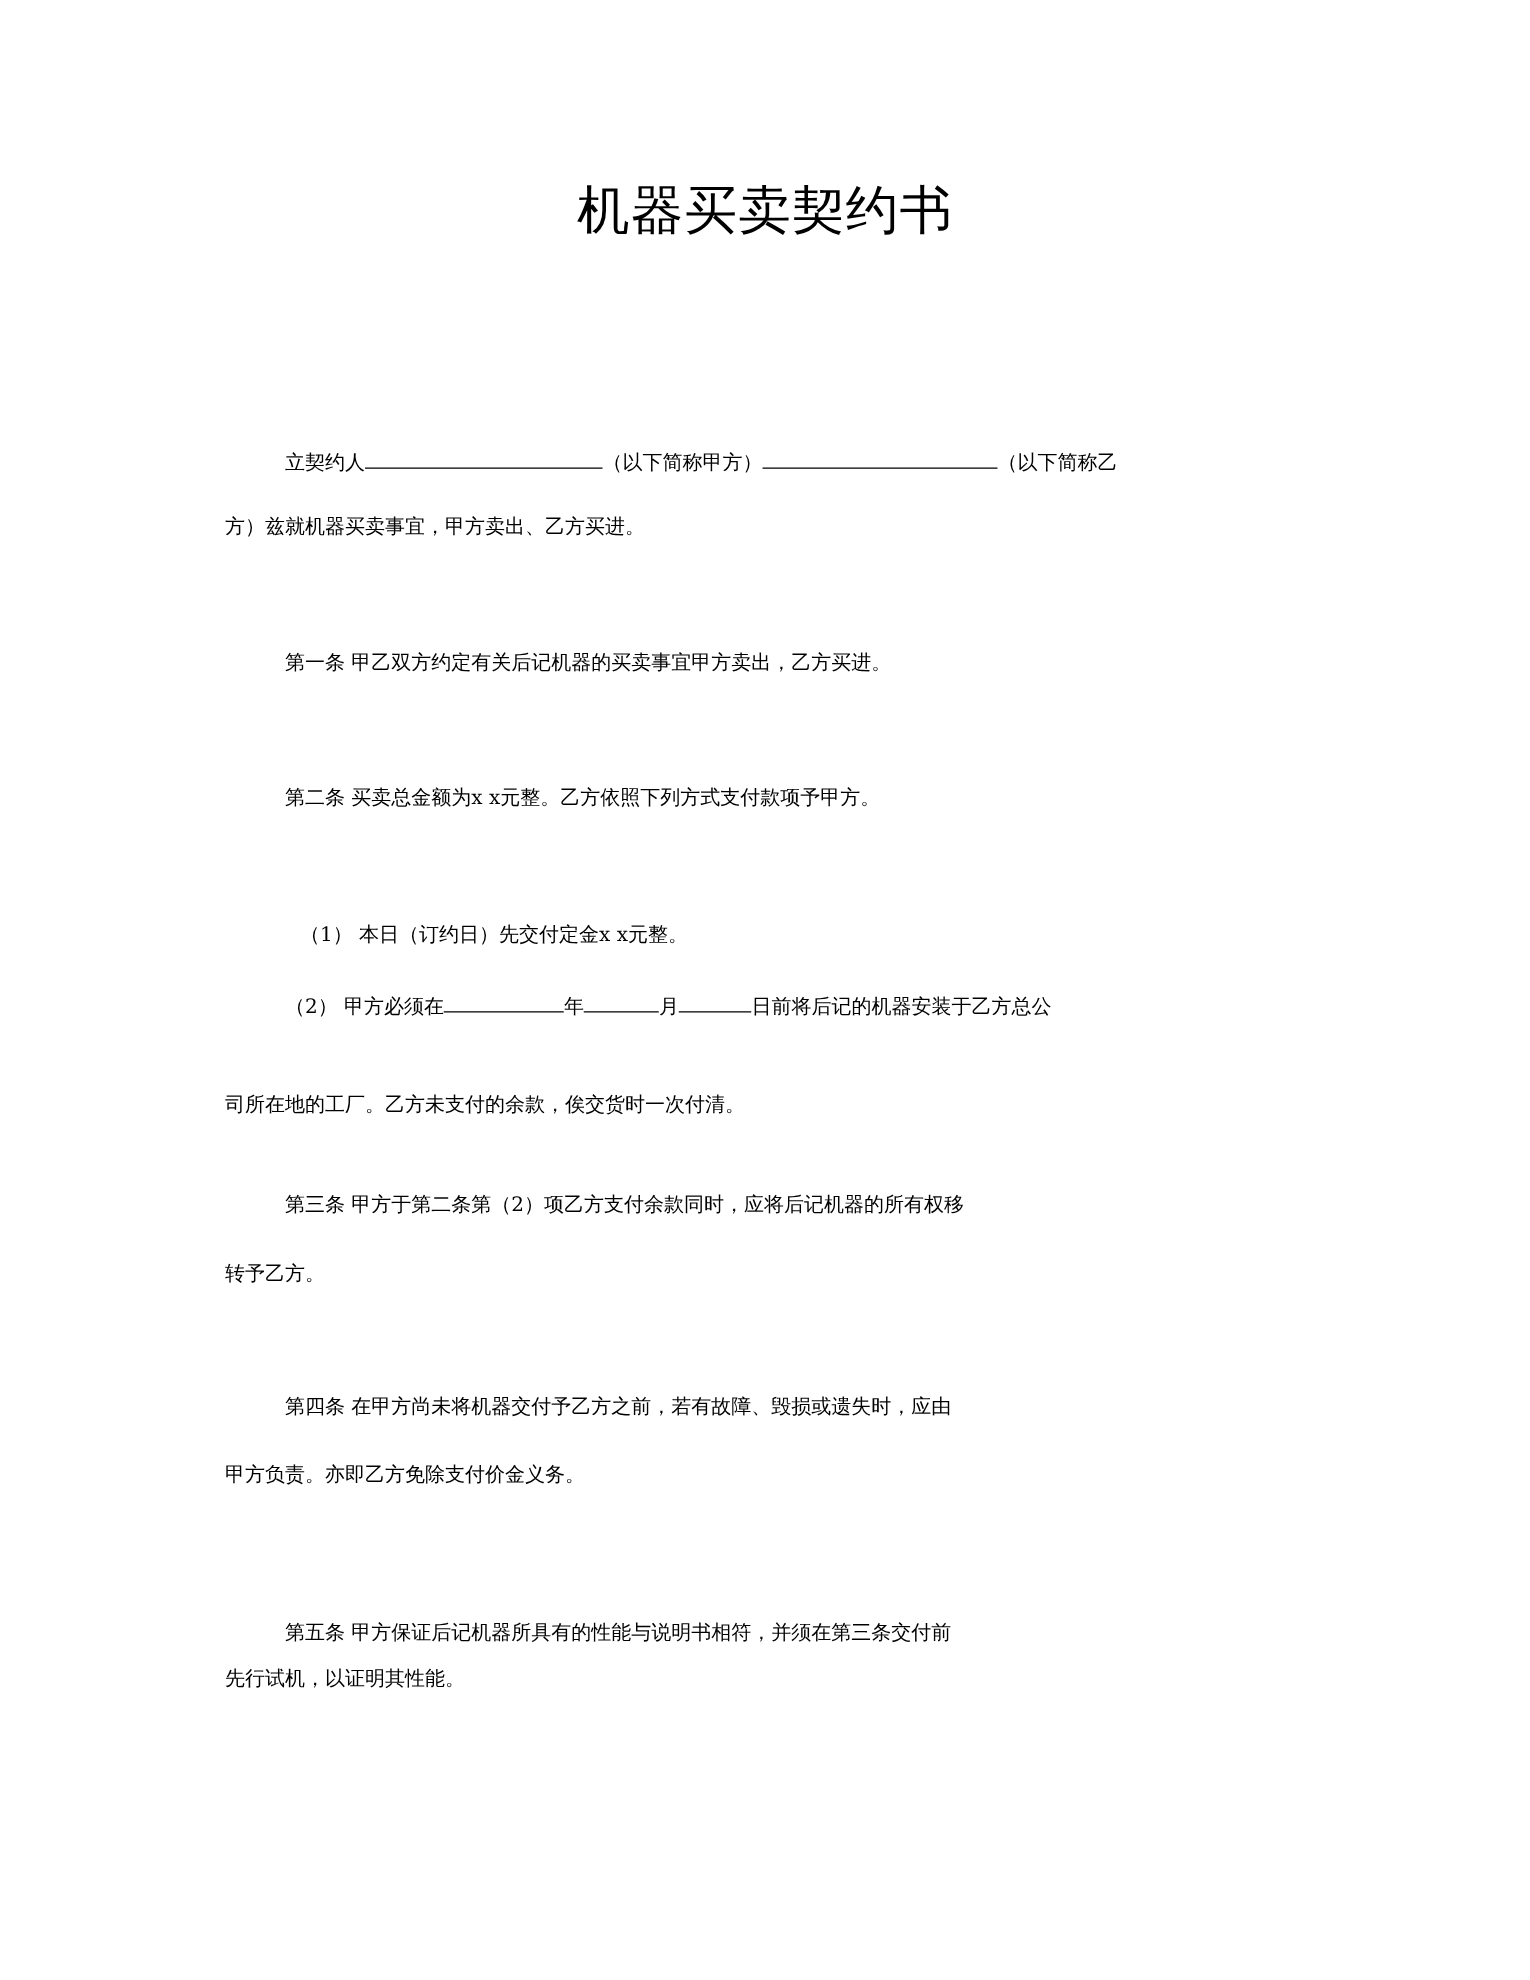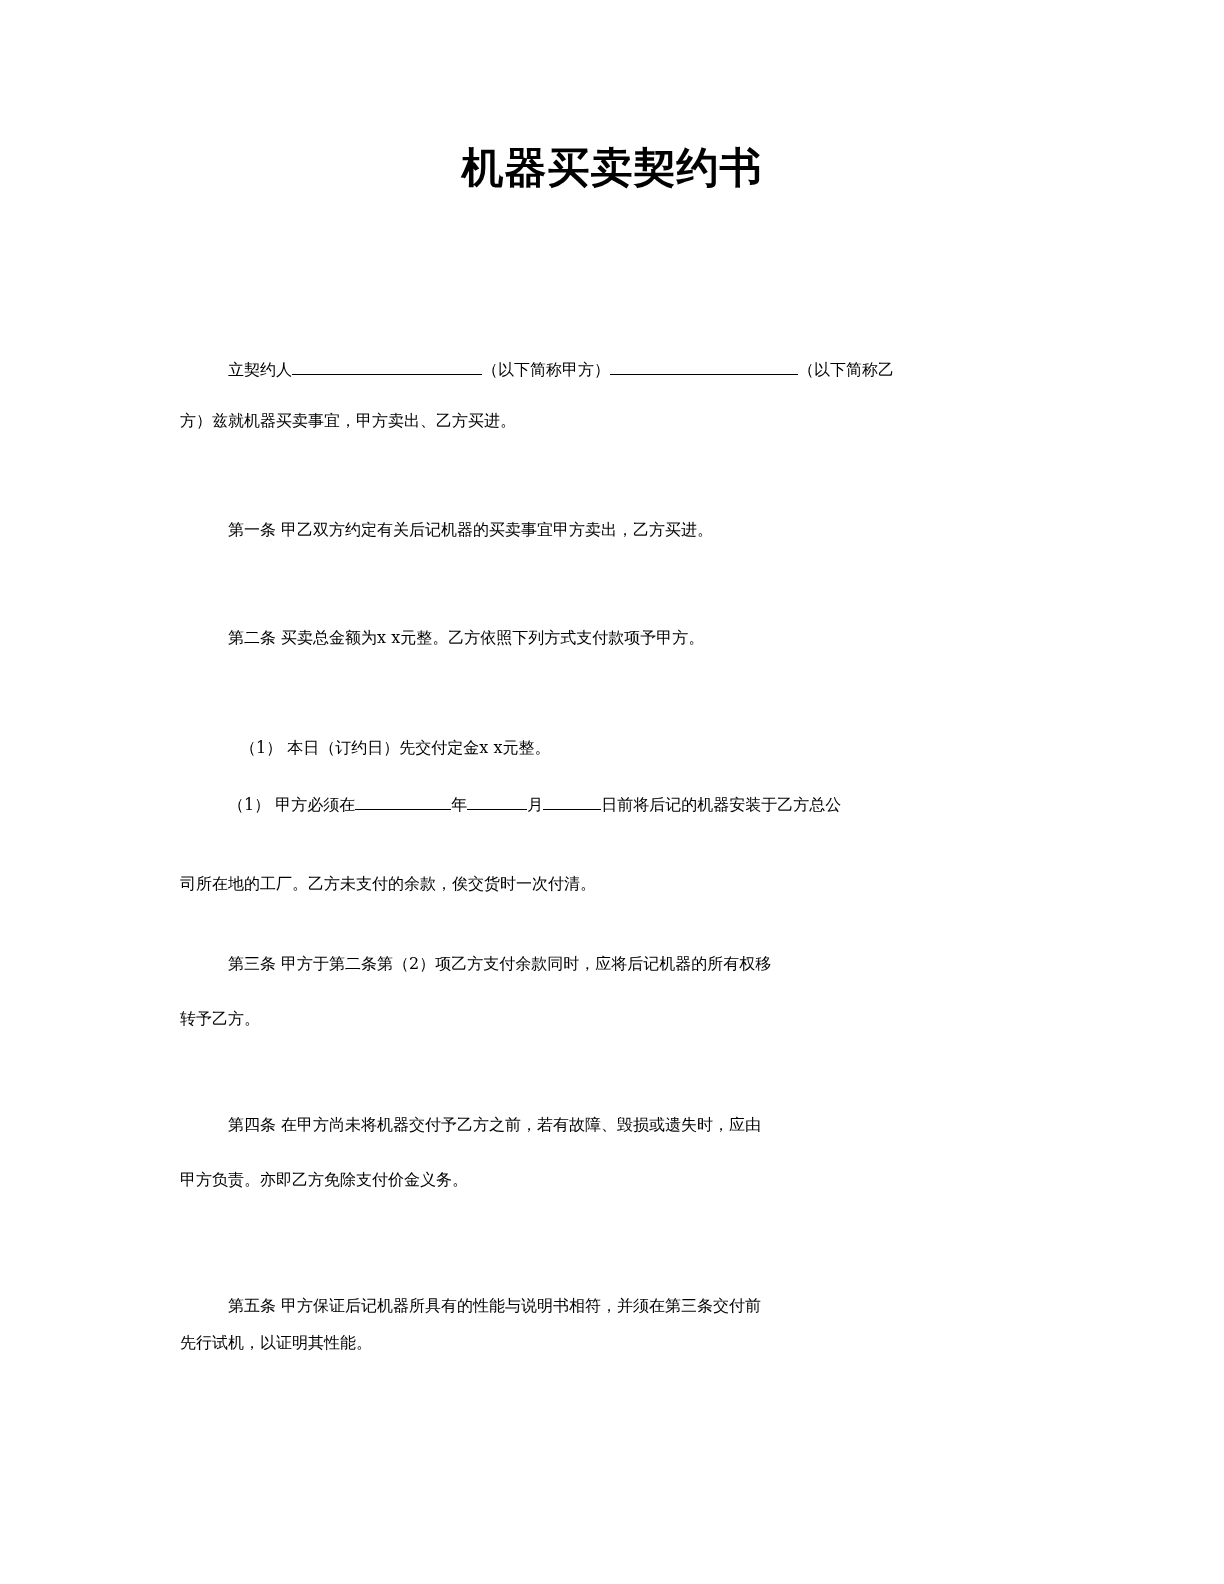--- a/index.html
+++ b/index.html
@@ -10,7 +10,7 @@
   }
   .title {
     position: absolute; left: 0; top: 140px; width: 1224px;
-    text-align: center; font-size: 42px; font-weight: bold;
+    text-align: center; font-size: 42px; font-weight: normal;
     font-family: "DejaVu Sans", "Liberation Sans", sans-serif;
     letter-spacing: 1px;
   }

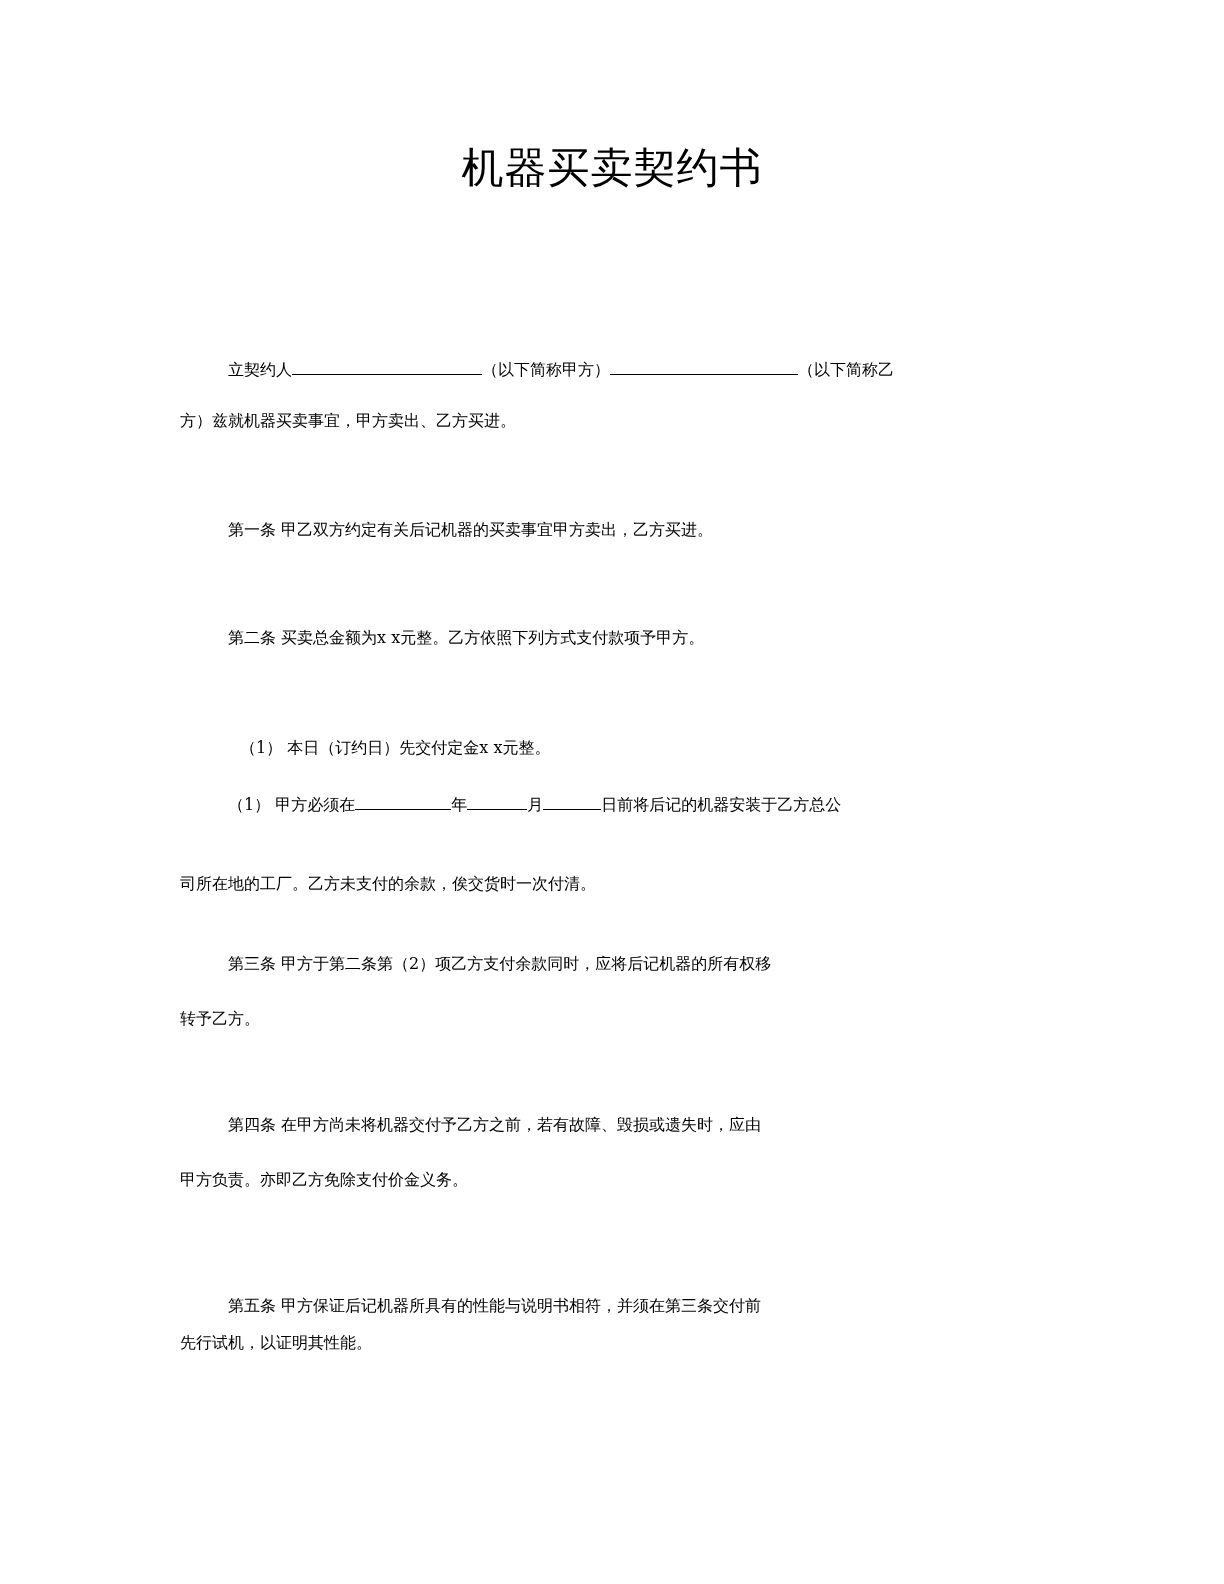--- a/index.html
+++ b/index.html
@@ -38,7 +38,7 @@
 <div class="line ind" style="top:733px;margin-left:12px;">（1）  本日（订约日）先交付定金x x元整。</div>
 
 <div class="line ind" style="top:787px;">
-  <span>（1）  甲方必须在</span><span class="blank" style="width:96px;"></span><span>年</span><span class="blank" style="width:60px;"></span><span>月</span><span class="blank" style="width:58px;"></span><span>日前将后记的机器安装于乙方总公</span>
+  <span>（2）  甲方必须在</span><span class="blank" style="width:96px;"></span><span>年</span><span class="blank" style="width:60px;"></span><span>月</span><span class="blank" style="width:58px;"></span><span>日前将后记的机器安装于乙方总公</span>
 </div>
 <div class="line noind" style="top:869px;text-align:right;">司所在地的工厂。乙方未支付的余款，俟交货时一次付清。</div>
 

